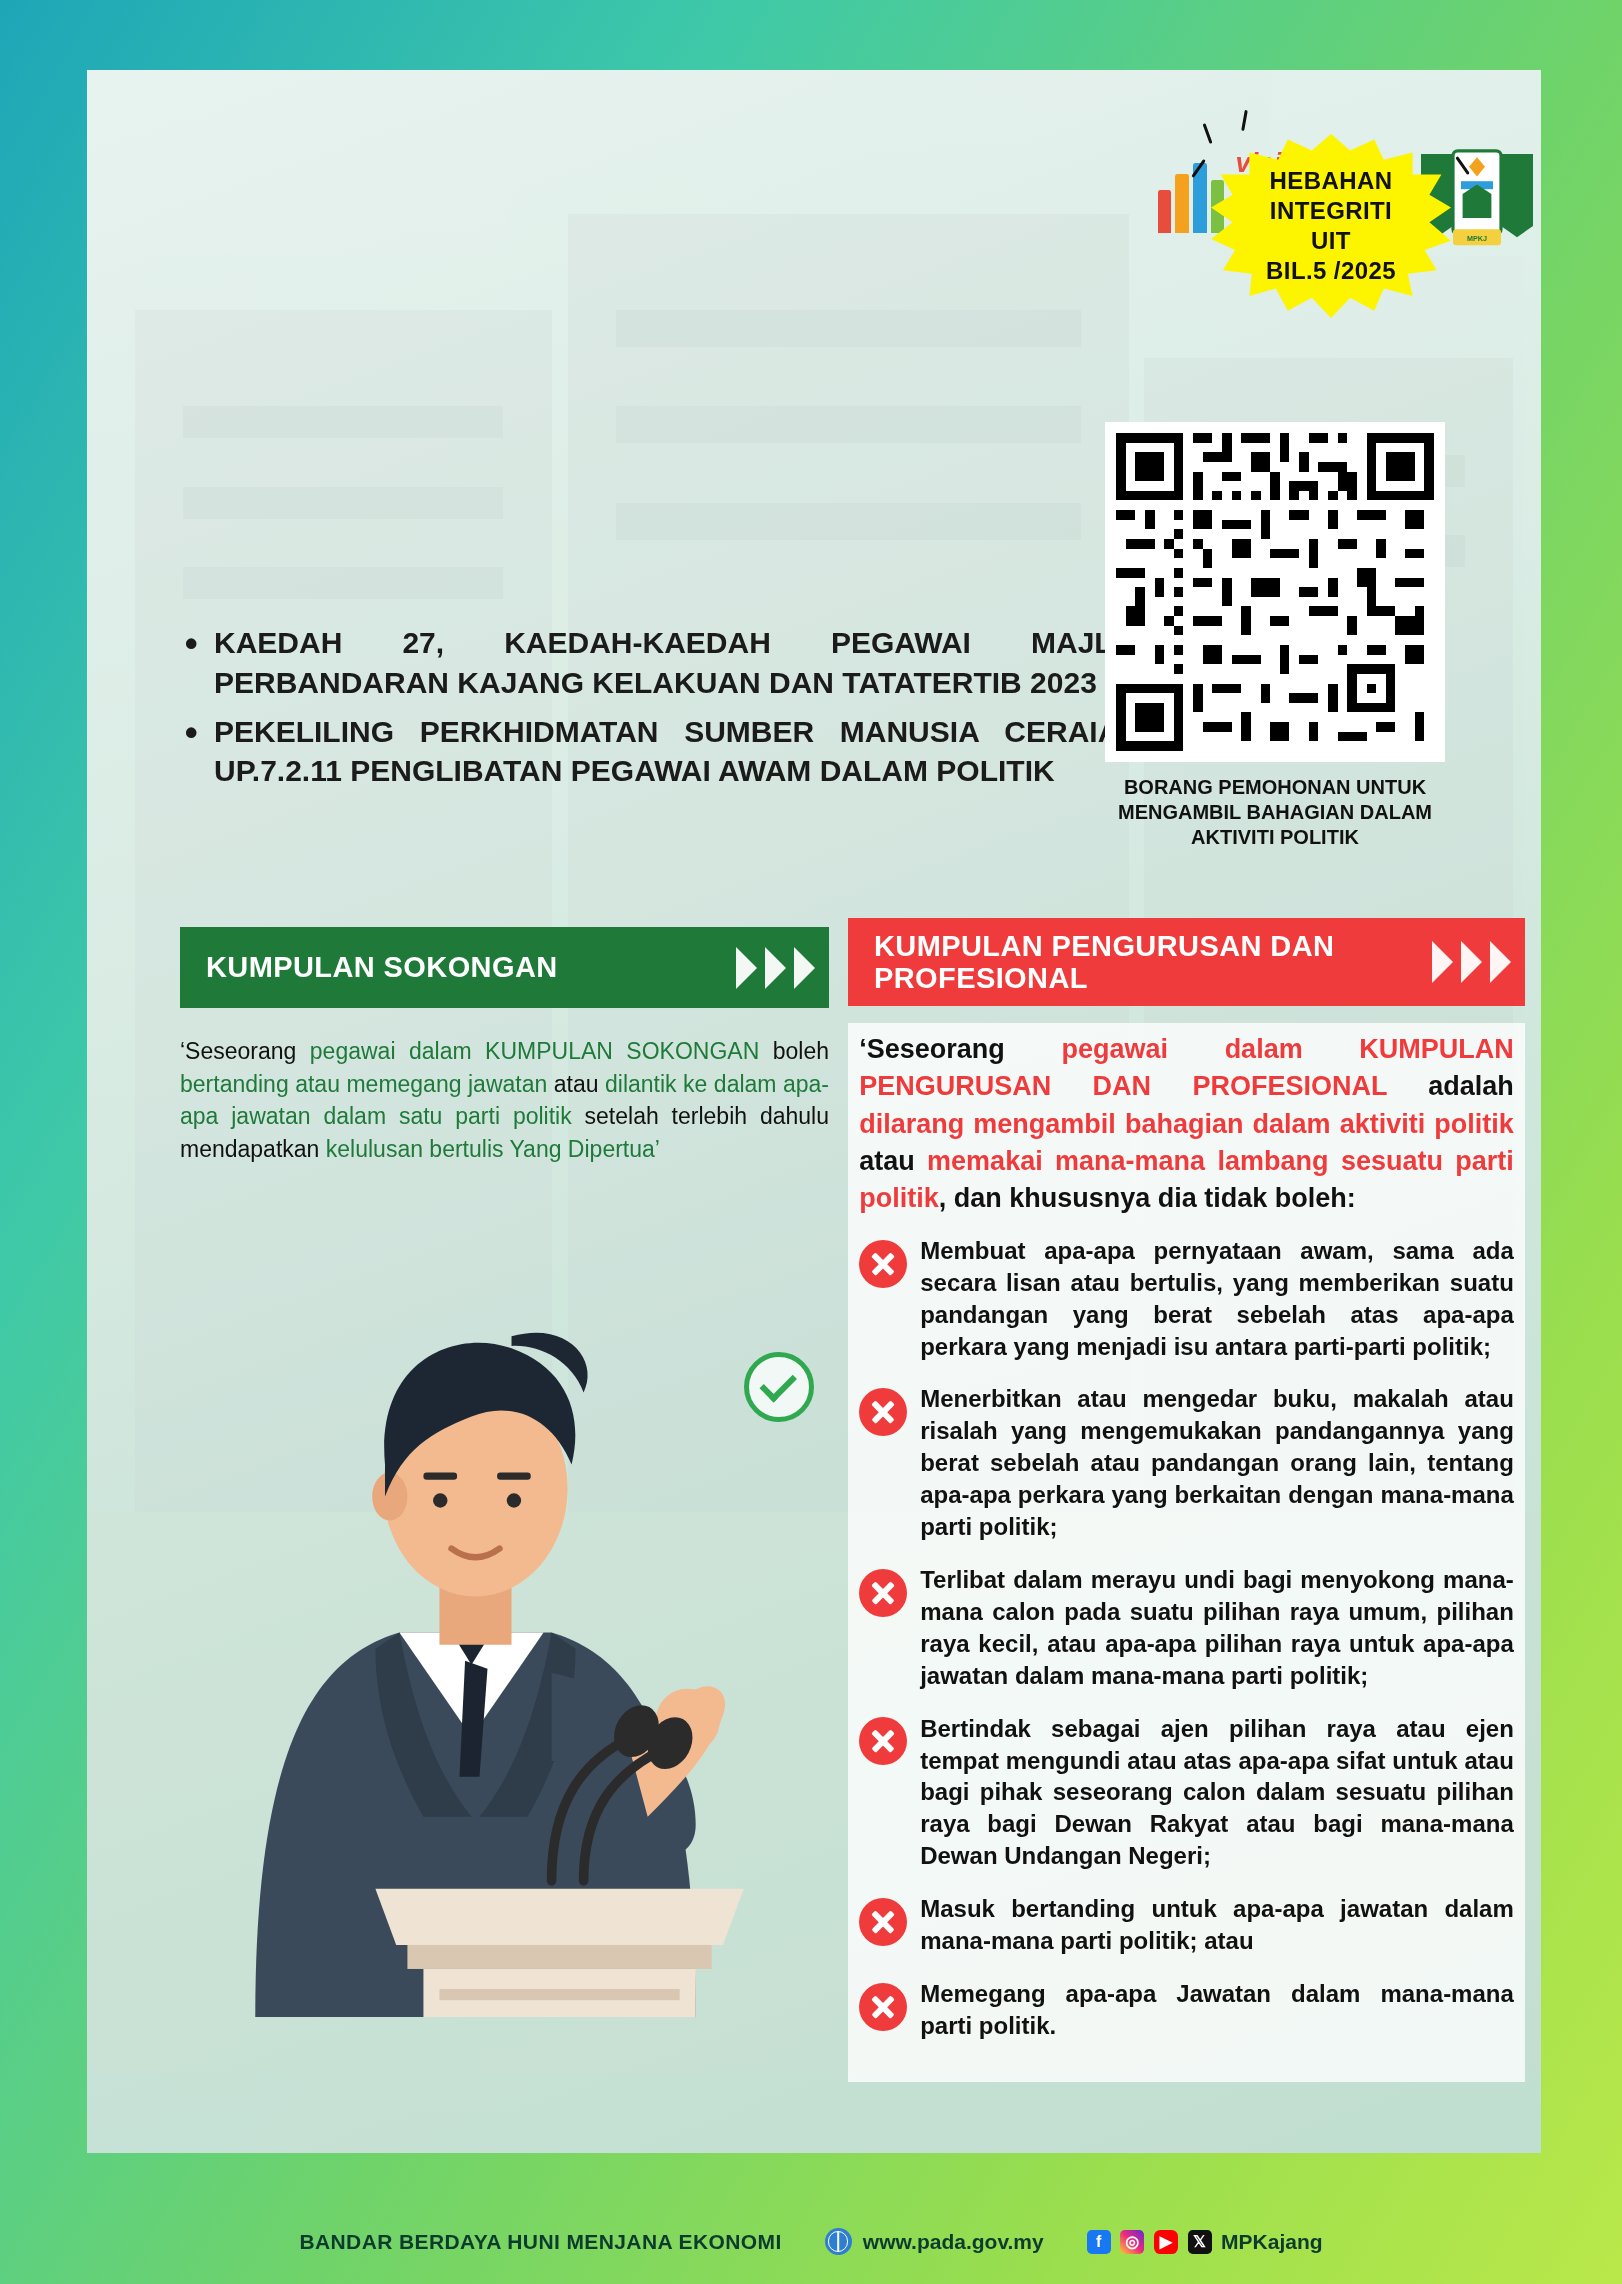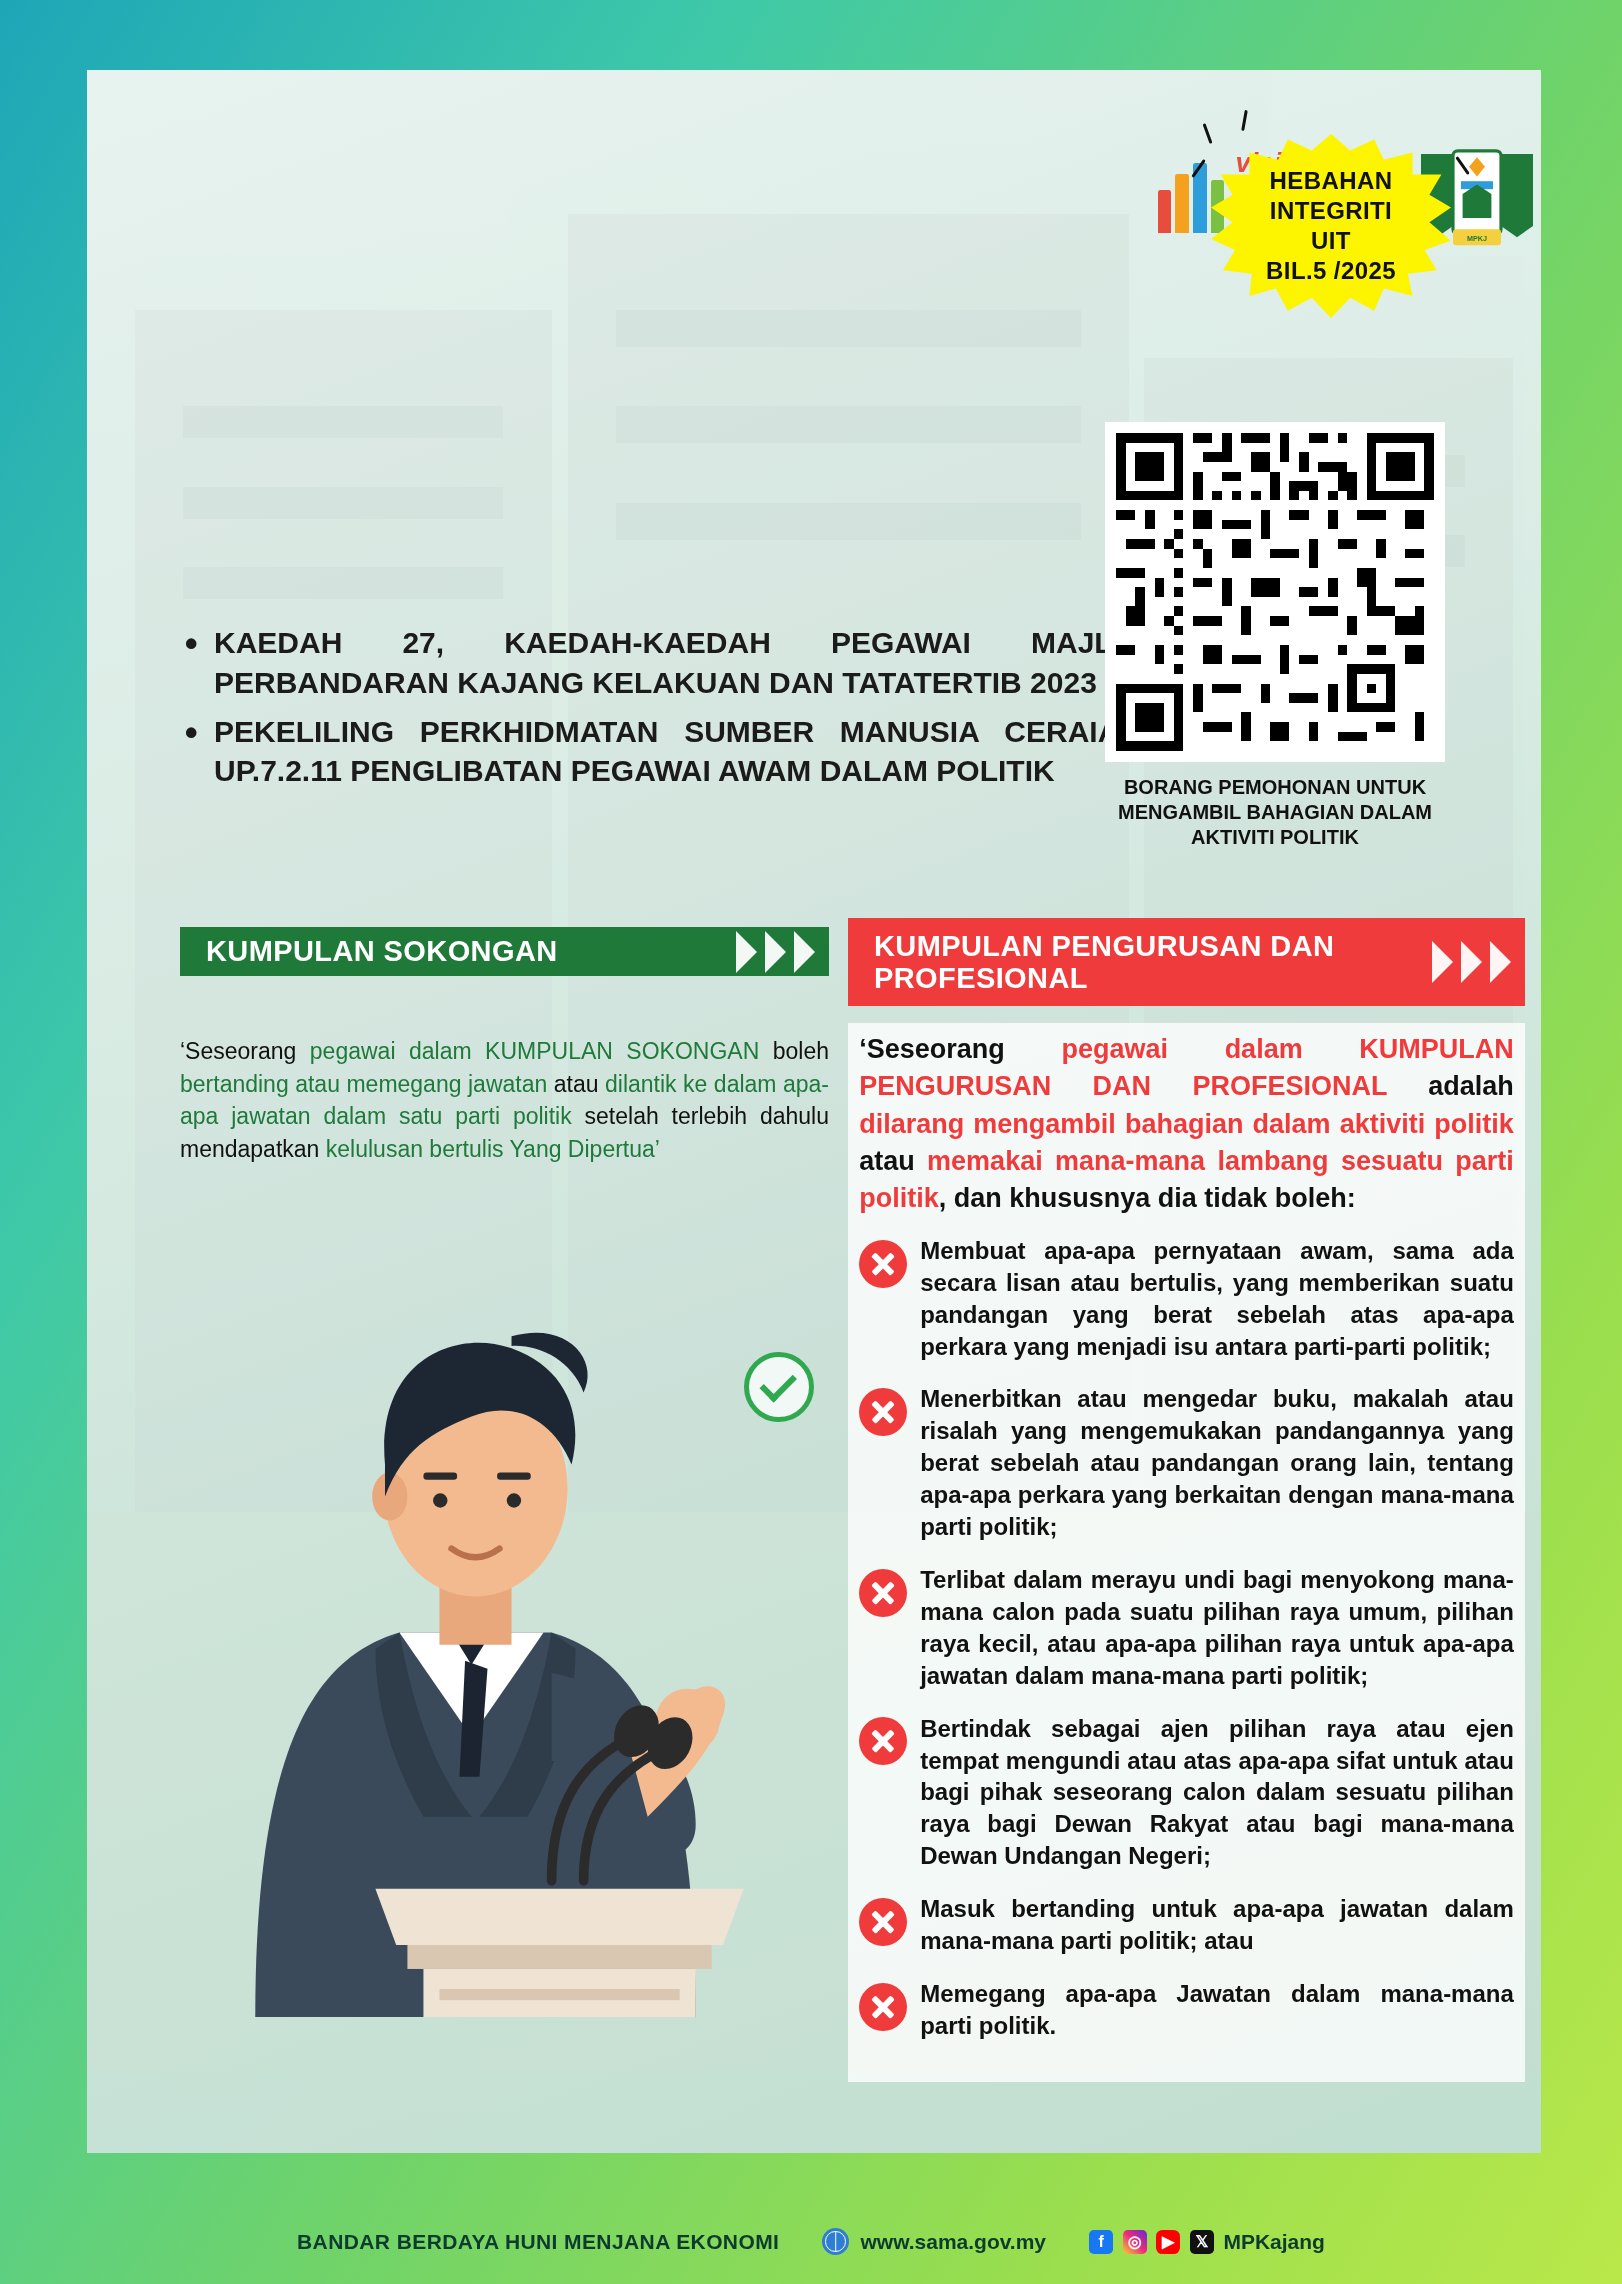--- a/index.html
+++ b/index.html
@@ -86,7 +86,7 @@
   .qr-cap { margin-top: 13px; text-align:center; font-size:20px; font-weight:800; color:#111; line-height:1.25; }
 
   
-  .banner { position:absolute; height: 49px; display:flex; align-items:center; }
+  .banner { position:absolute; height: 81px; display:flex; align-items:center; }
   .banner .lbl { color:#fff; font-weight:800; font-size:29px; line-height:1.12; padding-left:26px; letter-spacing:0.4px; }
   .bl { left: 93px; top: 857px; width: 649px; background:#1f7a3a; }
   .br { left: 761px; top: 848px; width: 677px; background:#ef3b3b; height: 88px; }

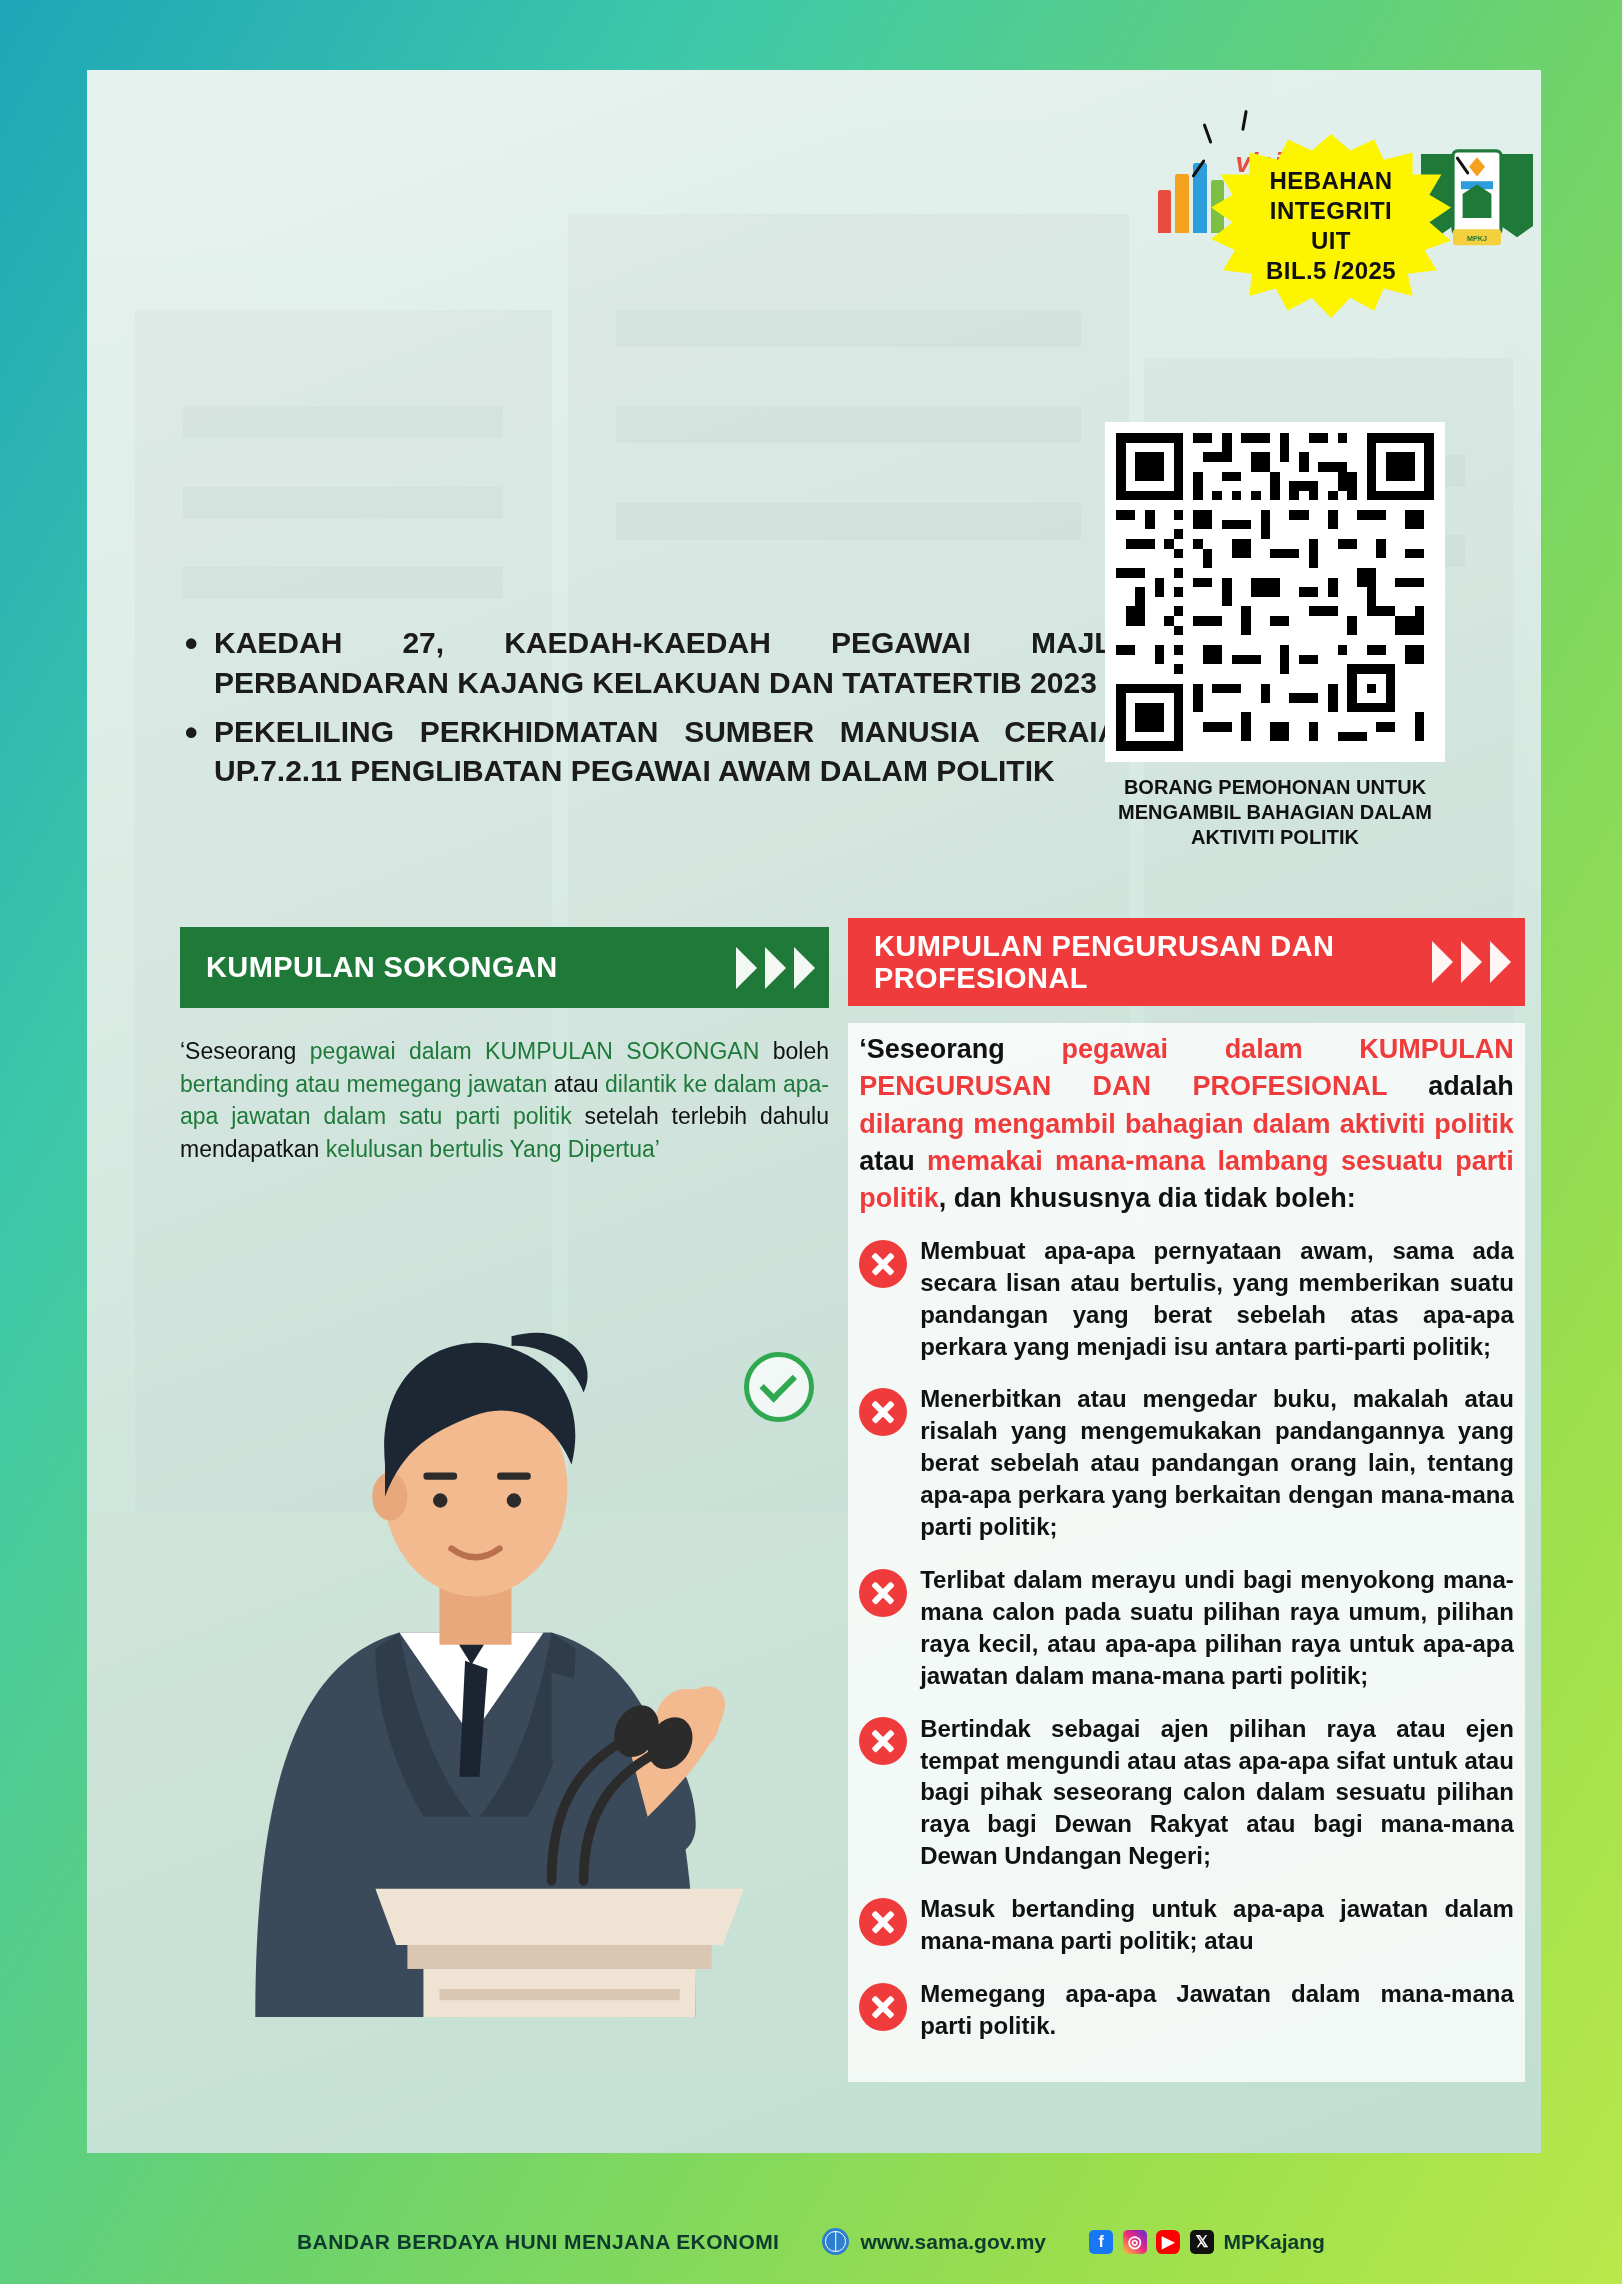--- a/index.html
+++ b/index.html
@@ -442,7 +442,7 @@
     <div class="f-slogan">BANDAR BERDAYA HUNI MENJANA EKONOMI</div>
     <div class="f-web">
       <span class="globe"></span>
-      <span>www.sama.gov.my</span>
+      <span>www.pada.gov.my</span>
     </div>
     <div class="f-soc">
       <span class="soc fb">f</span>

